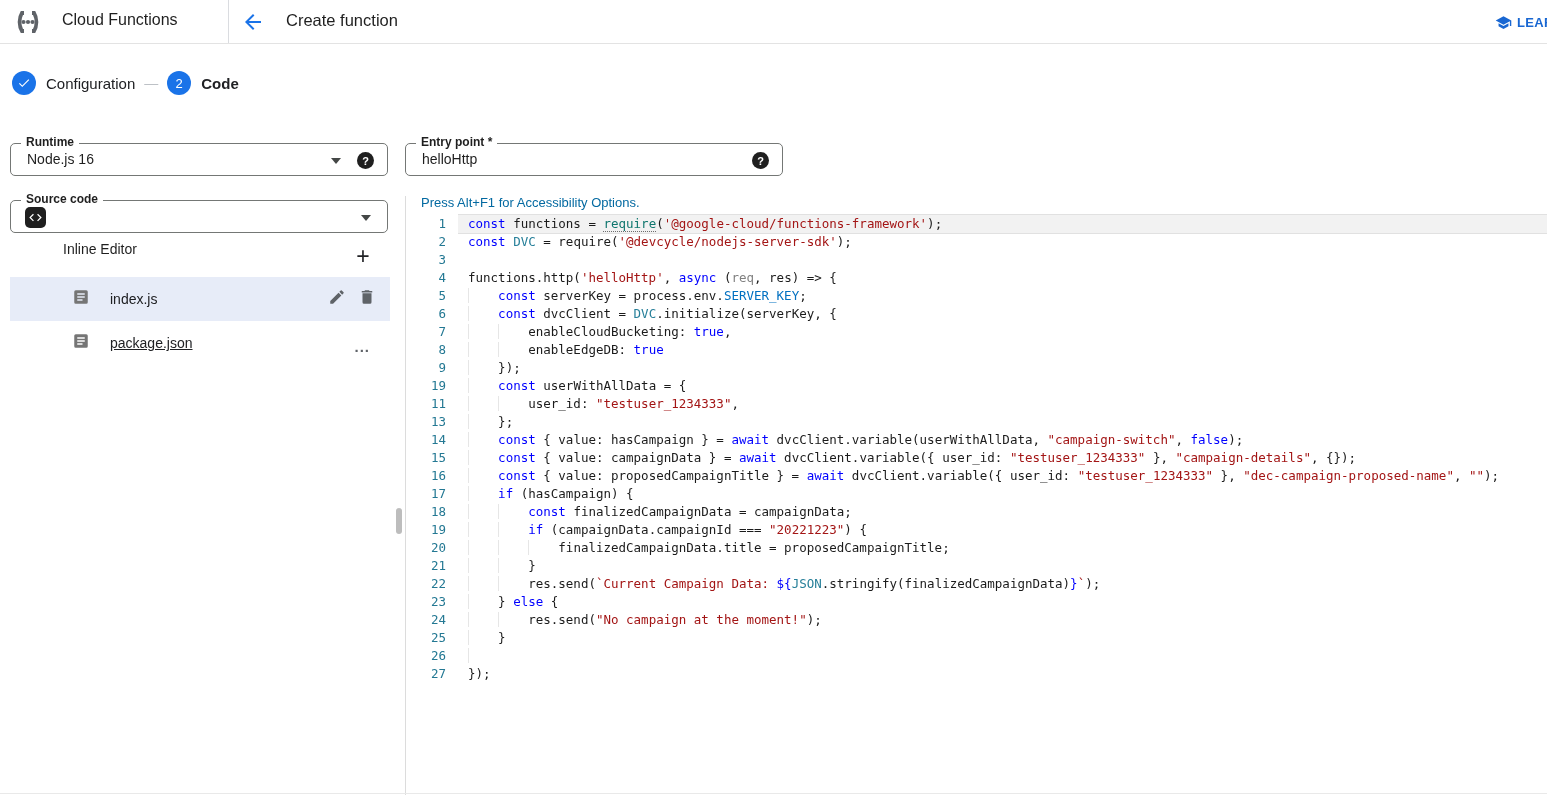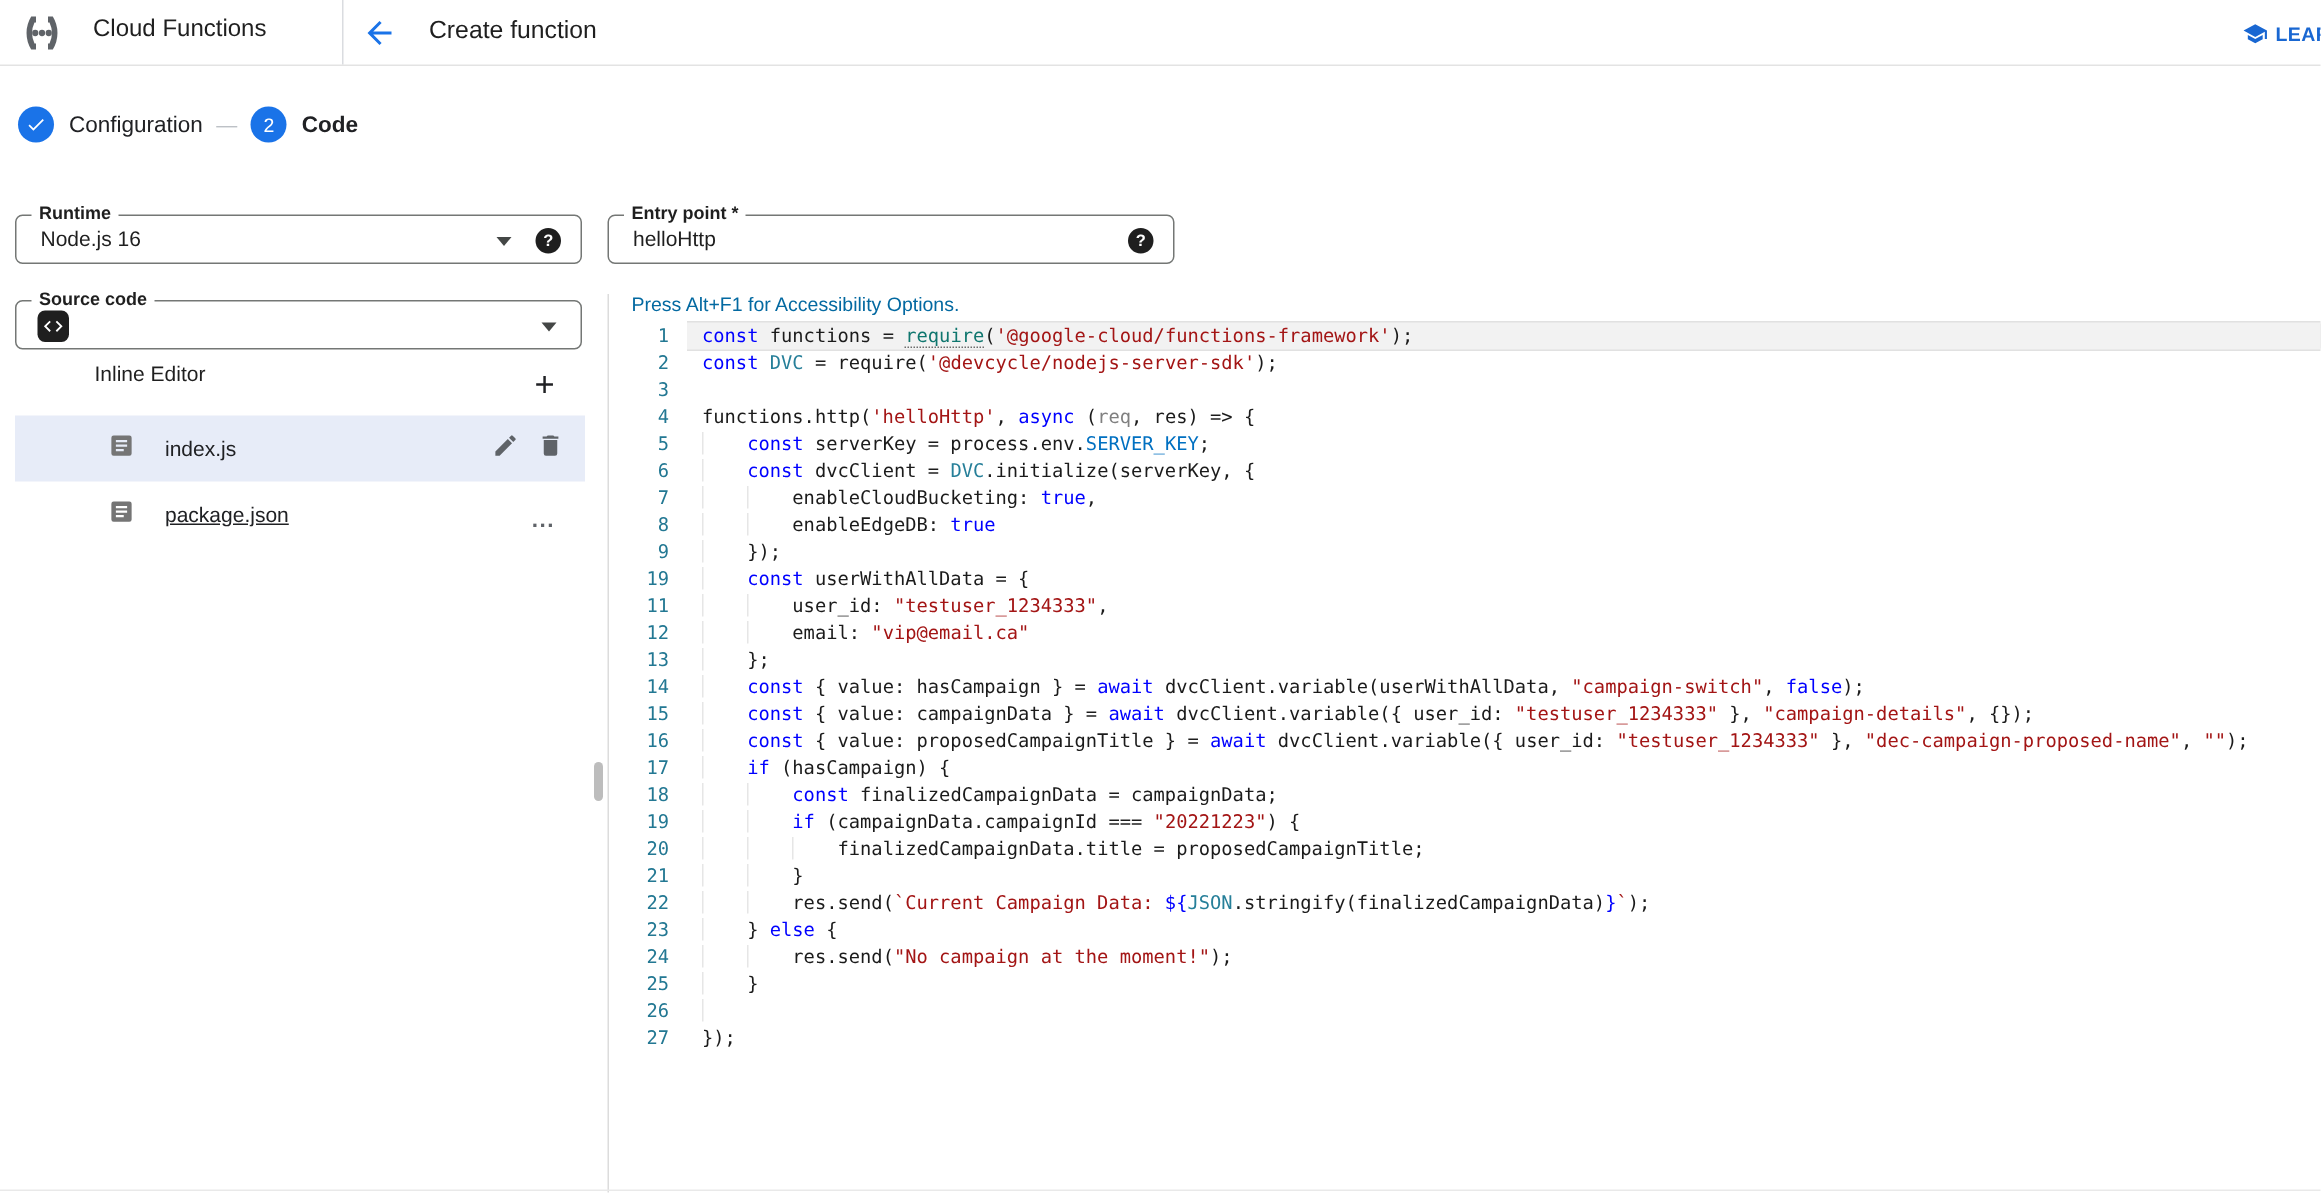--- a/index.html
+++ b/index.html
@@ -223,10 +223,6 @@
         <div class="ed-code"><span class="tk-i">    </span><span class="tk-i">    </span><span class="tk-d">user_id: </span><span class="tk-s">"testuser_1234333"</span><span class="tk-d">,</span></div>
       </div>
       <div class="ed-row">
-        <div class="ed-gutter">12</div>
-        <div class="ed-code"><span class="tk-i">    </span><span class="tk-i">    </span><span class="tk-d">email: </span><span class="tk-s">"vip@email.ca"</span></div>
-      </div>
-      <div class="ed-row">
         <div class="ed-gutter">13</div>
         <div class="ed-code"><span class="tk-i">    </span><span class="tk-d">};</span></div>
       </div>

